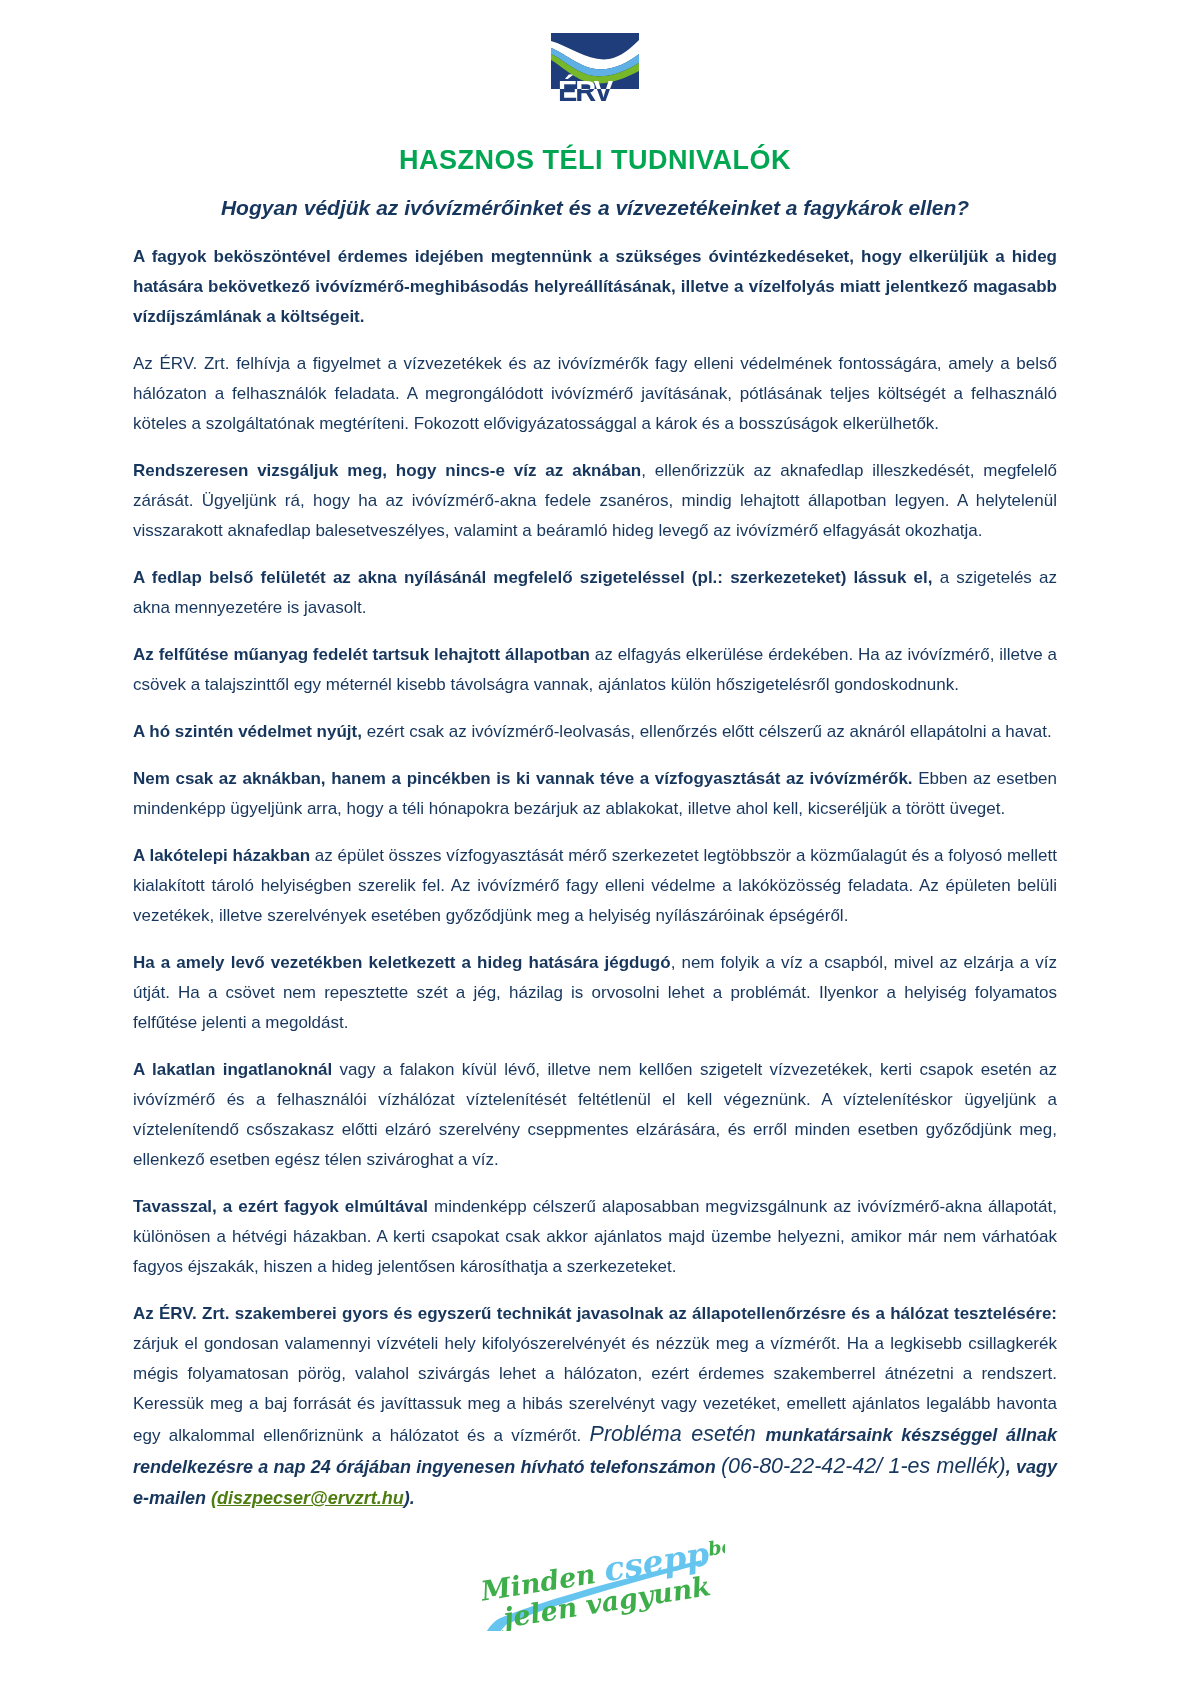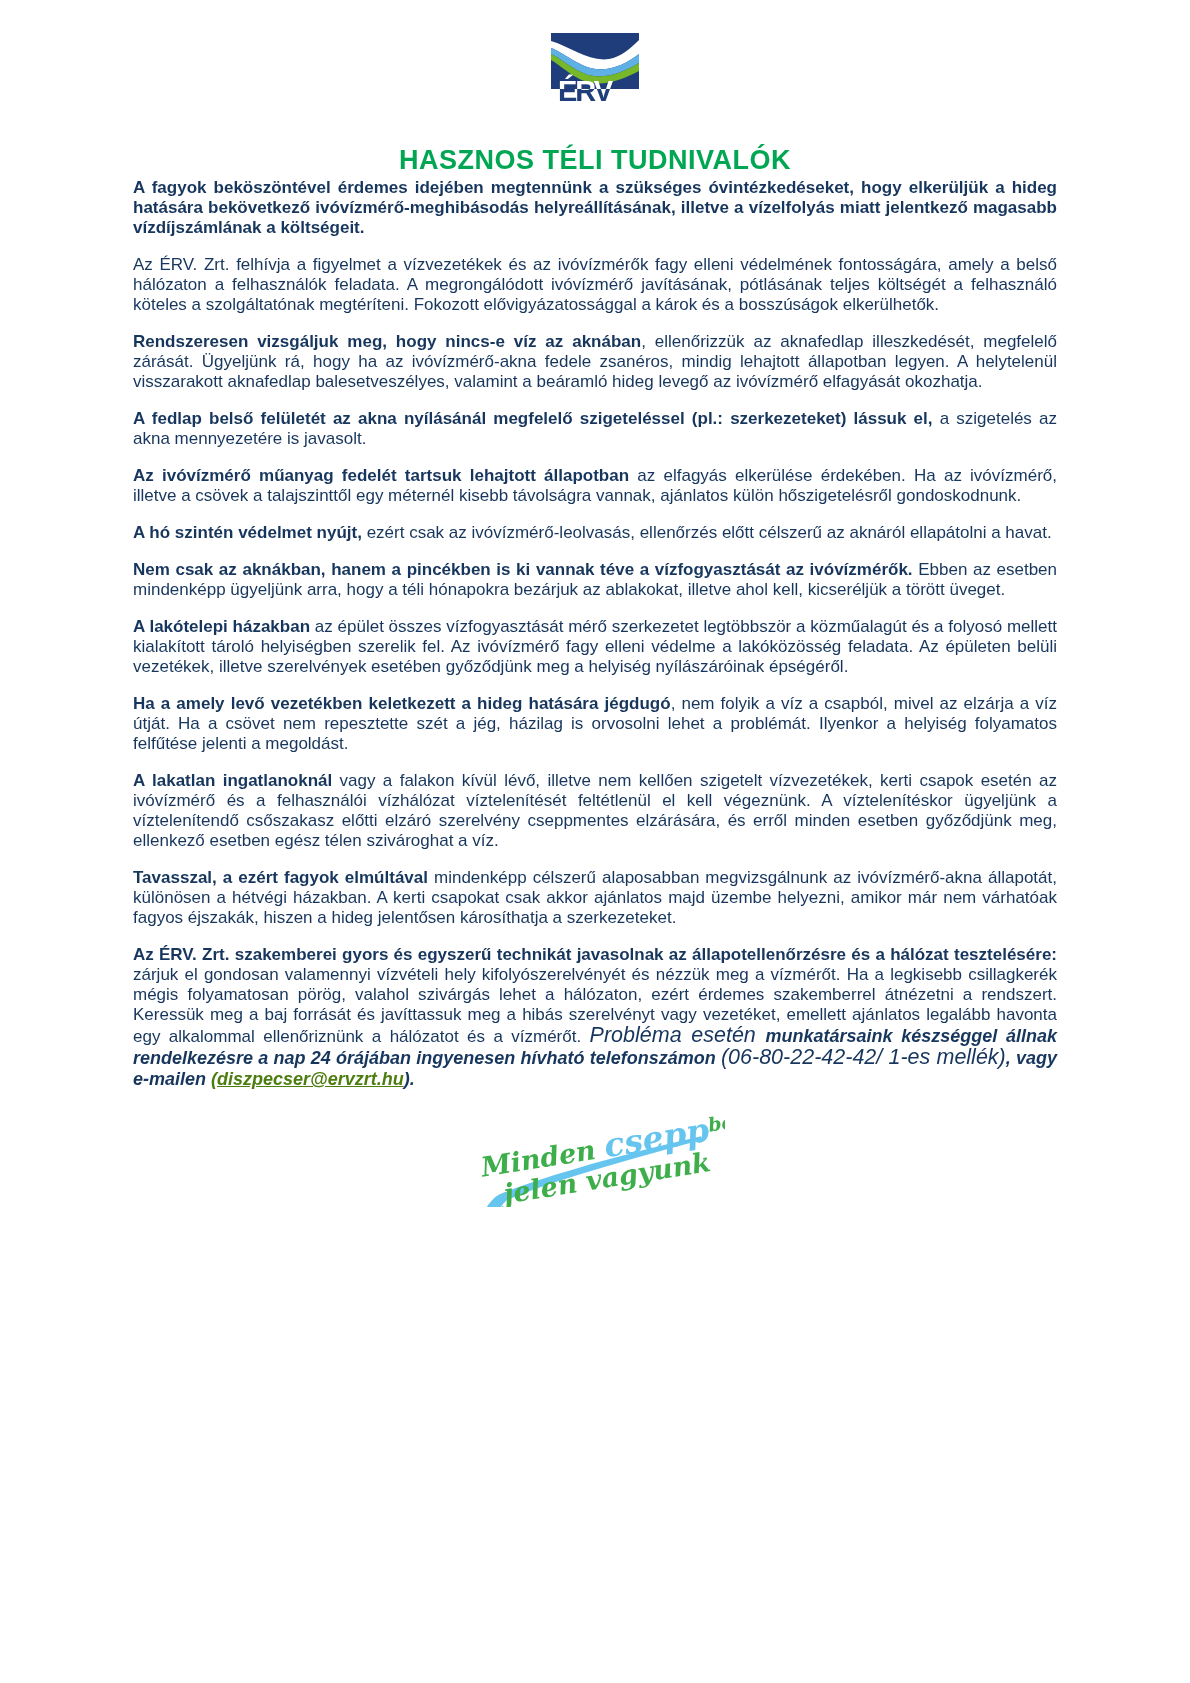--- a/index.html
+++ b/index.html
@@ -28,7 +28,7 @@
   .logo-erv.navy{top:-12px;color:#1f3d7a;}
   
   .doc-title{
-    margin:20px 0 2px;text-align:center;
+    margin:20px 0 20px;text-align:center;
     font-size:27px;font-weight:700;color:#00a651;letter-spacing:.5px;
   }
   .doc-subtitle{

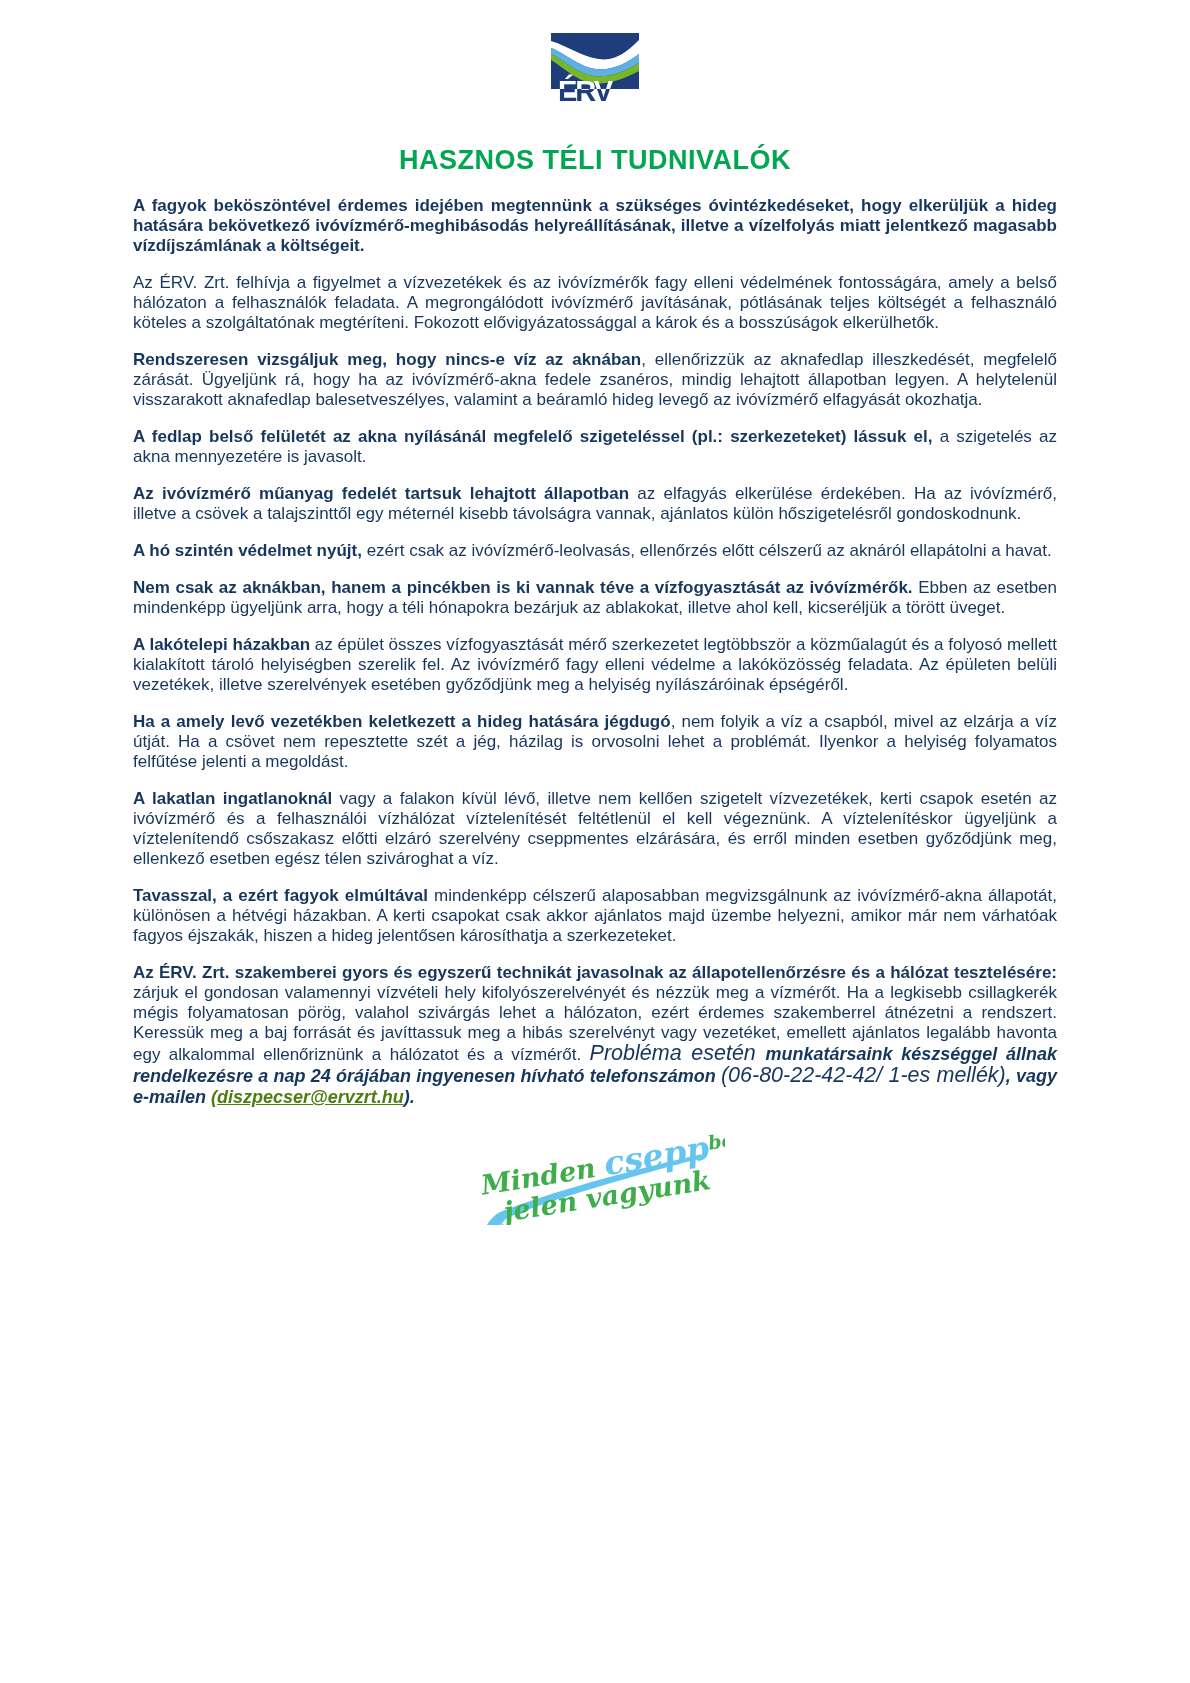--- a/index.html
+++ b/index.html
@@ -76,6 +76,7 @@
   </div>
 
   <h1 class="doc-title">HASZNOS TÉLI TUDNIVALÓK</h1>
+  <h2 class="doc-subtitle">Hogyan védjük az ivóvízmérőinket és a vízvezetékeinket a fagykárok ellen?</h2>
 
   <div>
     <p class="para"><span class="seg-b">A fagyok beköszöntével érdemes idejében megtennünk a szükséges óvintézkedéseket, hogy elkerüljük a hideg hatására bekövetkező ivóvízmérő-meghibásodás helyreállításának, illetve a vízelfolyás miatt jelentkező magasabb vízdíjszámlának a költségeit.</span></p>

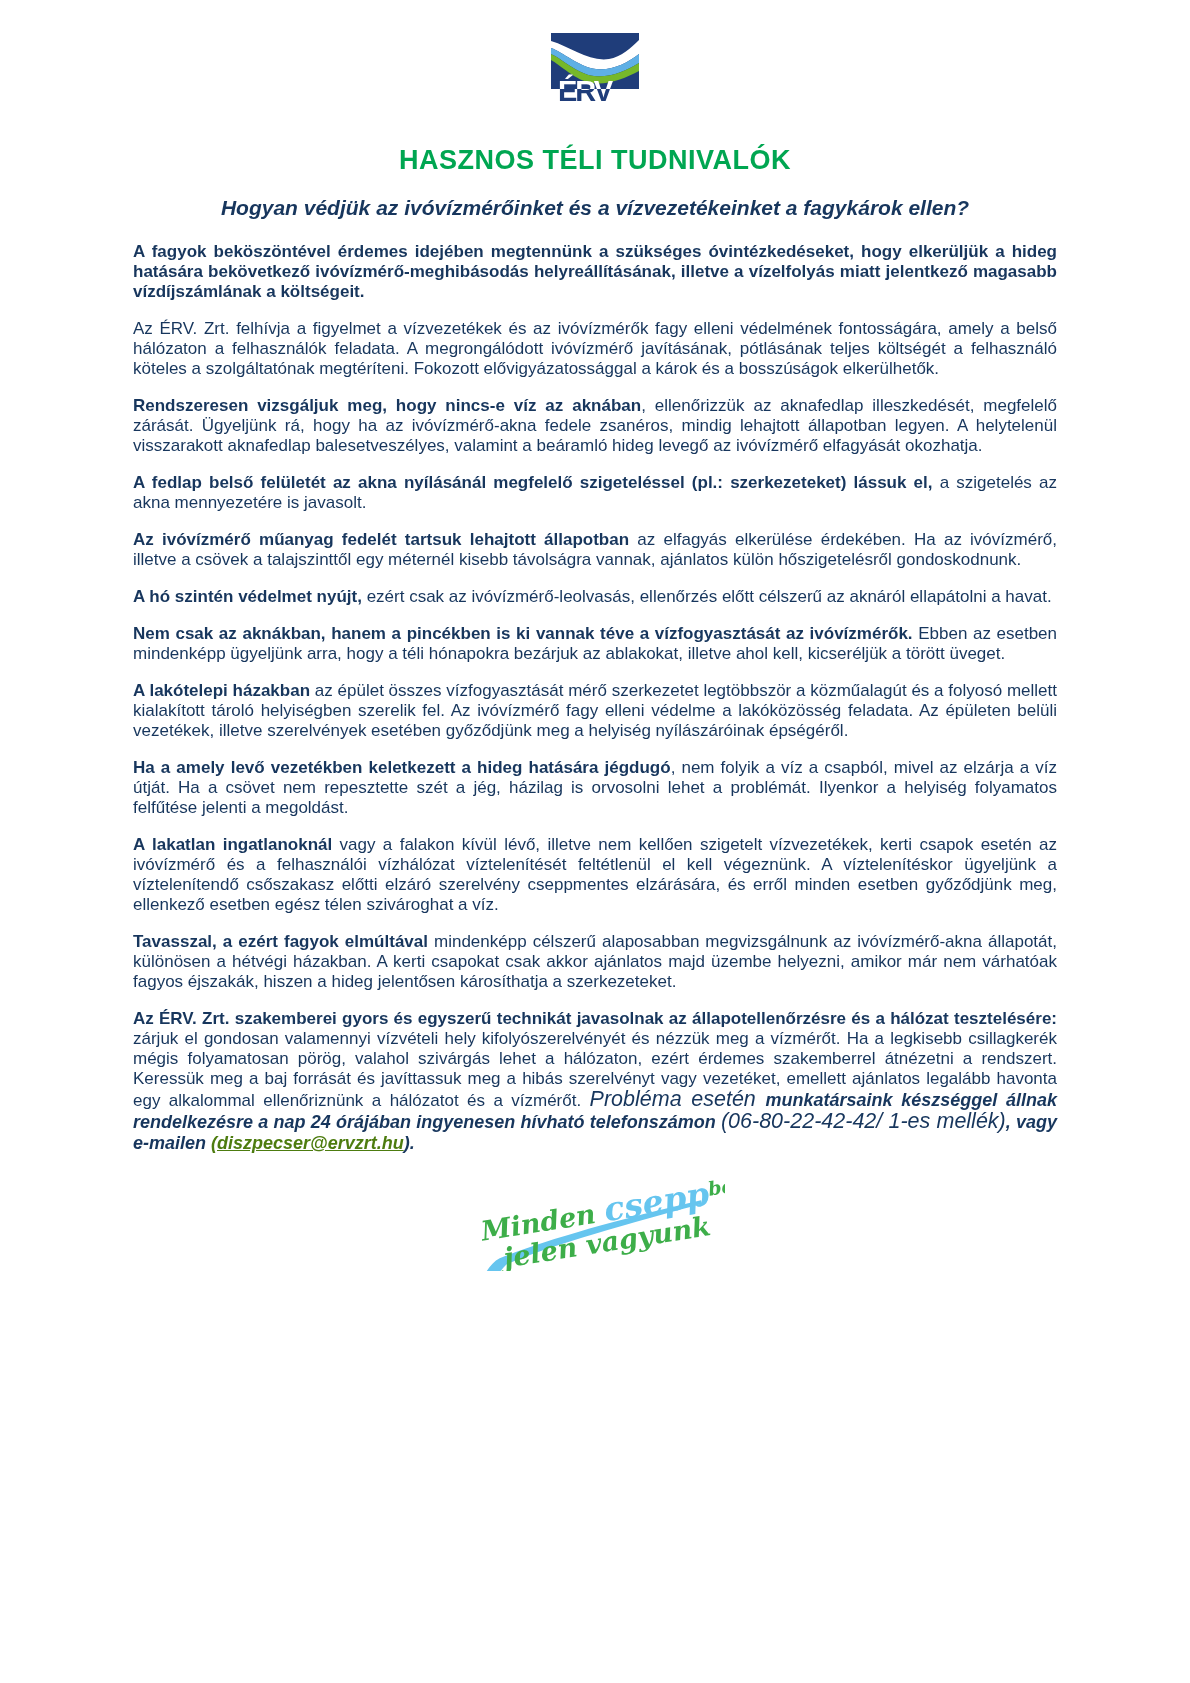--- a/index.html
+++ b/index.html
@@ -38,7 +38,7 @@
   
   .para{
     margin:0 0 17px;
-    font-size:17px;line-height:20px;
+    font-size:17px;line-height:30px;
     text-align:justify;
     color:#17365d;
   }

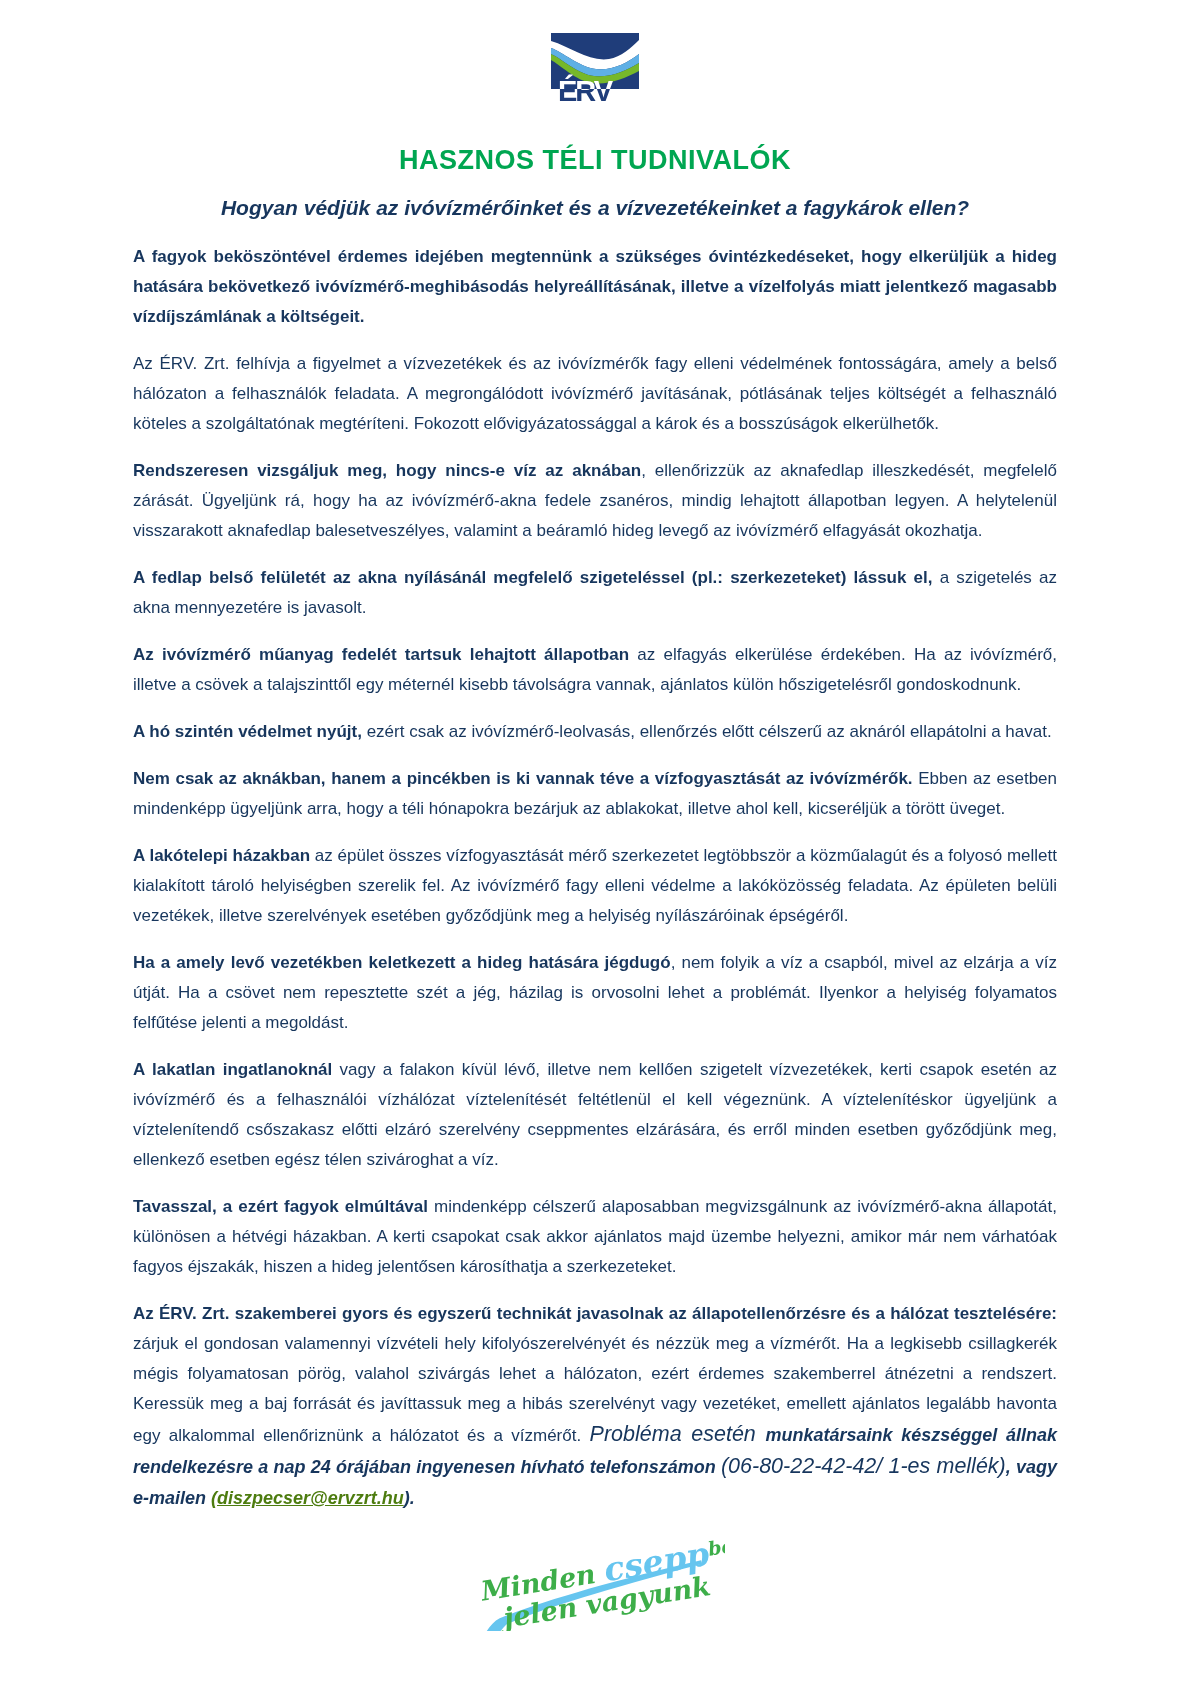--- a/index.html
+++ b/index.html
@@ -83,7 +83,7 @@
     <p class="para"><span class="seg-r">Az ÉRV. Zrt. felhívja a figyelmet a vízvezetékek és az ivóvízmérők fagy elleni védelmének fontosságára, amely a belső hálózaton a felhasználók feladata. A megrongálódott ivóvízmérő javításának, pótlásának teljes költségét a felhasználó köteles a szolgáltatónak megtéríteni. Fokozott elővigyázatossággal a károk és a bosszúságok elkerülhetők.</span></p>
     <p class="para"><span class="seg-b">Rendszeresen vizsgáljuk meg, hogy nincs-e víz az aknában</span><span class="seg-r">, ellenőrizzük az aknafedlap illeszkedését, megfelelő zárását. Ügyeljünk rá, hogy ha az ivóvízmérő-akna fedele zsanéros, mindig lehajtott állapotban legyen. A helytelenül visszarakott aknafedlap balesetveszélyes, valamint a beáramló hideg levegő az ivóvízmérő elfagyását okozhatja.</span></p>
     <p class="para"><span class="seg-b">A fedlap belső felületét az akna nyílásánál megfelelő szigeteléssel (pl.: szerkezeteket) lássuk el,</span><span class="seg-r"> a szigetelés az akna mennyezetére is javasolt.</span></p>
-    <p class="para"><span class="seg-b">Az ivóvízmérő műanyag fedelét tartsuk lehajtott állapotban</span><span class="seg-r"> az elfagyás elkerülése érdekében. Ha az ivóvízmérő, illetve a csövek a talajszinttől egy méternél kisebb távolságra vannak, ajánlatos külön hőszigetelésről gondoskodnunk.</span></p>
+    <p class="para"><span class="seg-b">Az felfűtése műanyag fedelét tartsuk lehajtott állapotban</span><span class="seg-r"> az elfagyás elkerülése érdekében. Ha az ivóvízmérő, illetve a csövek a talajszinttől egy méternél kisebb távolságra vannak, ajánlatos külön hőszigetelésről gondoskodnunk.</span></p>
     <p class="para"><span class="seg-b">A hó szintén védelmet nyújt,</span><span class="seg-r"> ezért csak az ivóvízmérő-leolvasás, ellenőrzés előtt célszerű az aknáról ellapátolni a havat.</span></p>
     <p class="para"><span class="seg-b">Nem csak az aknákban, hanem a pincékben is ki vannak téve a vízfogyasztását az ivóvízmérők.</span><span class="seg-r"> Ebben az esetben mindenképp ügyeljünk arra, hogy a téli hónapokra bezárjuk az ablakokat, illetve ahol kell, kicseréljük a törött üveget.</span></p>
     <p class="para"><span class="seg-b">A lakótelepi házakban</span><span class="seg-r"> az épület összes vízfogyasztását mérő szerkezetet legtöbbször a közműalagút és a folyosó mellett kialakított tároló helyiségben szerelik fel. Az ivóvízmérő fagy elleni védelme a lakóközösség feladata. Az épületen belüli vezetékek, illetve szerelvények esetében győződjünk meg a helyiség nyílászáróinak épségéről.</span></p>

